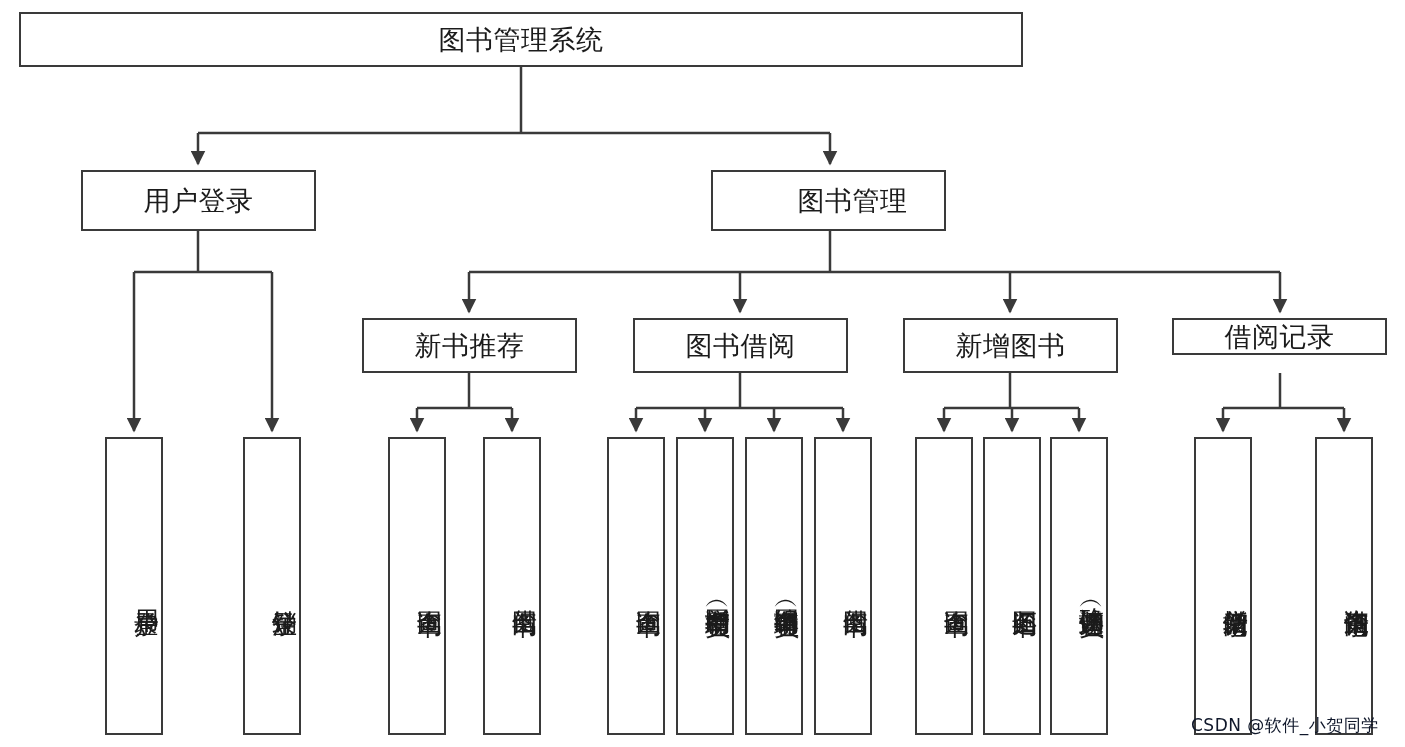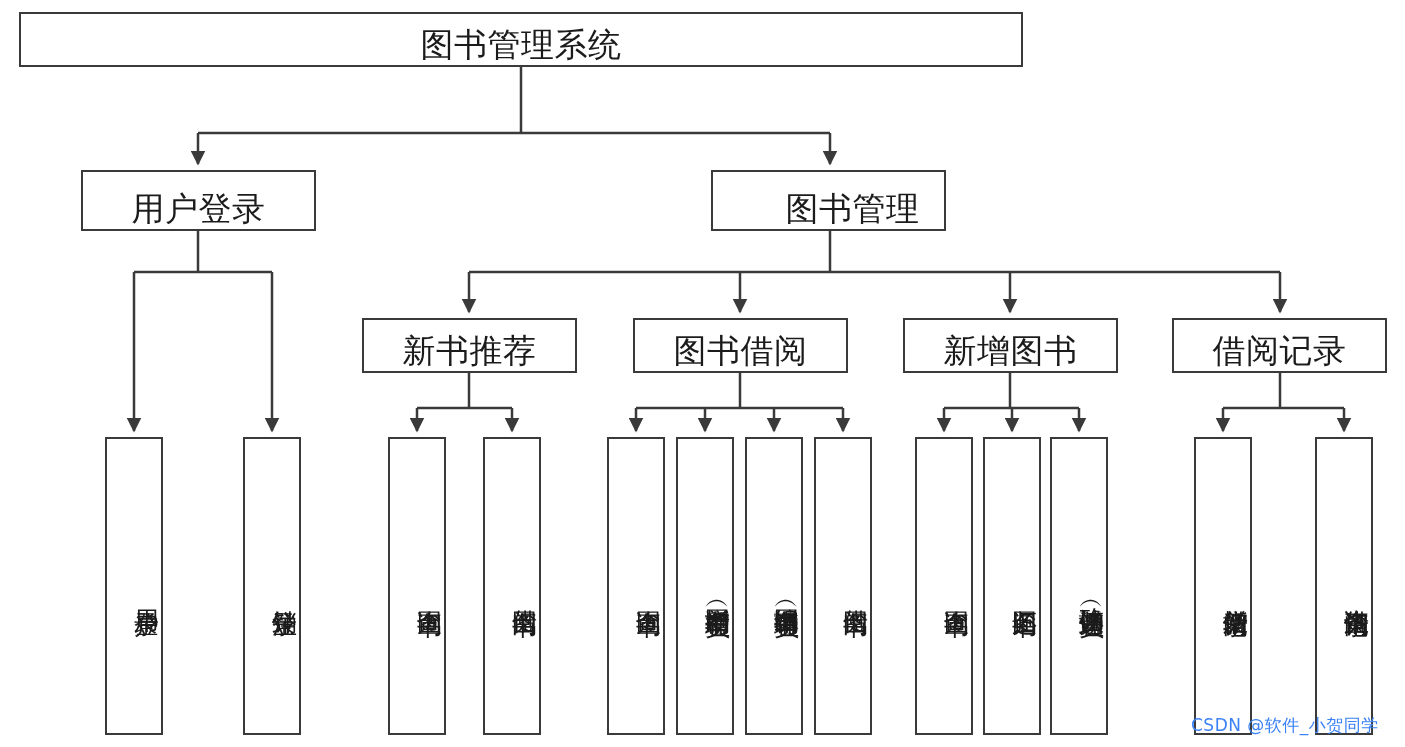--- a/index.html
+++ b/index.html
@@ -38,9 +38,8 @@
     z-index: 2;
   }
   .node.horiz {
-    font-size: 33px;
+    font-size: 27px;
     letter-spacing: 0.5px;
-    align-items: flex-end;
   }
   .node.vert {
     writing-mode: vertical-rl;

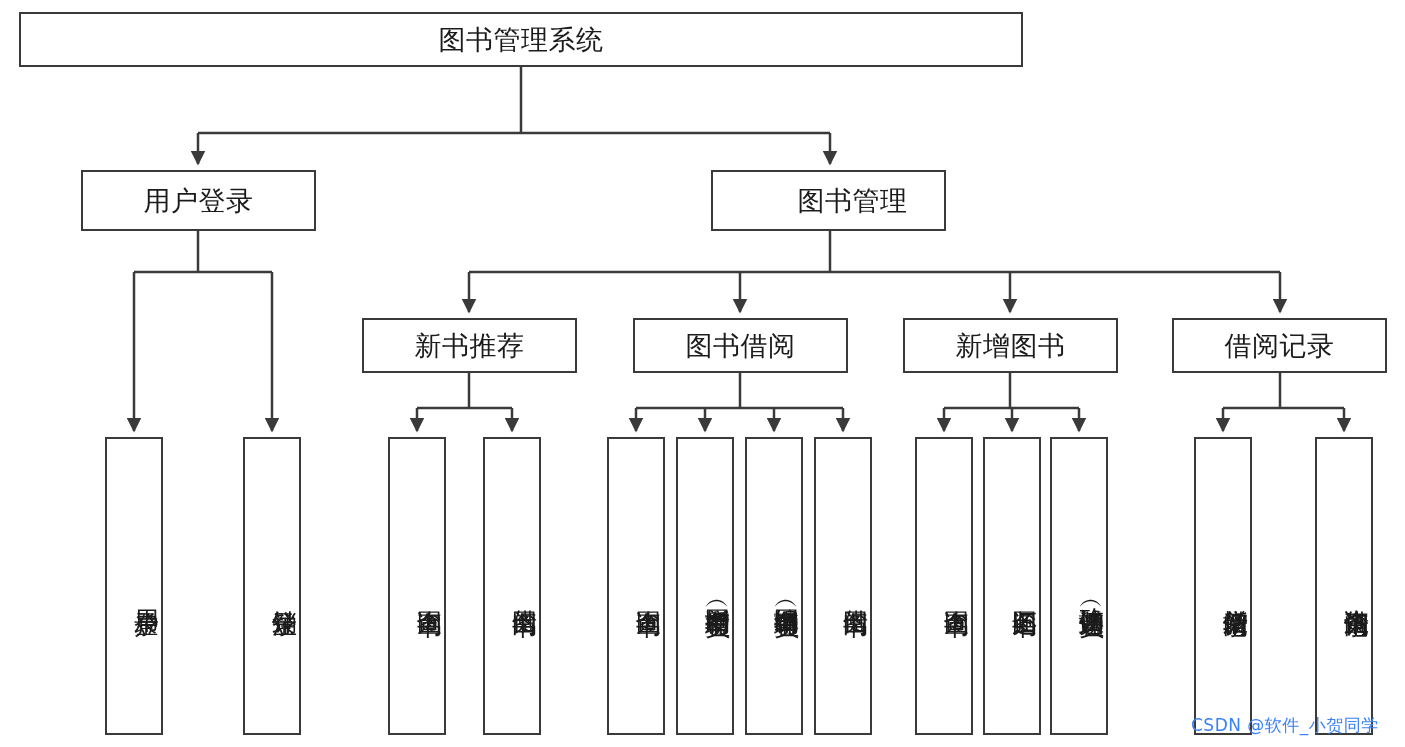--- a/index.html
+++ b/index.html
@@ -139,7 +139,7 @@
   <div class="node horiz" style="left:903px; top:318px; width:215px; height:55px;">
     <span class="label">新增图书</span>
   </div>
-  <div class="node horiz" style="left:1172px; top:318px; width:215px; height:55px;">
+  <div class="node horiz" style="left:1172px; top:318px; width:215px; height:37px;">
     <span class="label">借阅记录</span>
   </div>
 

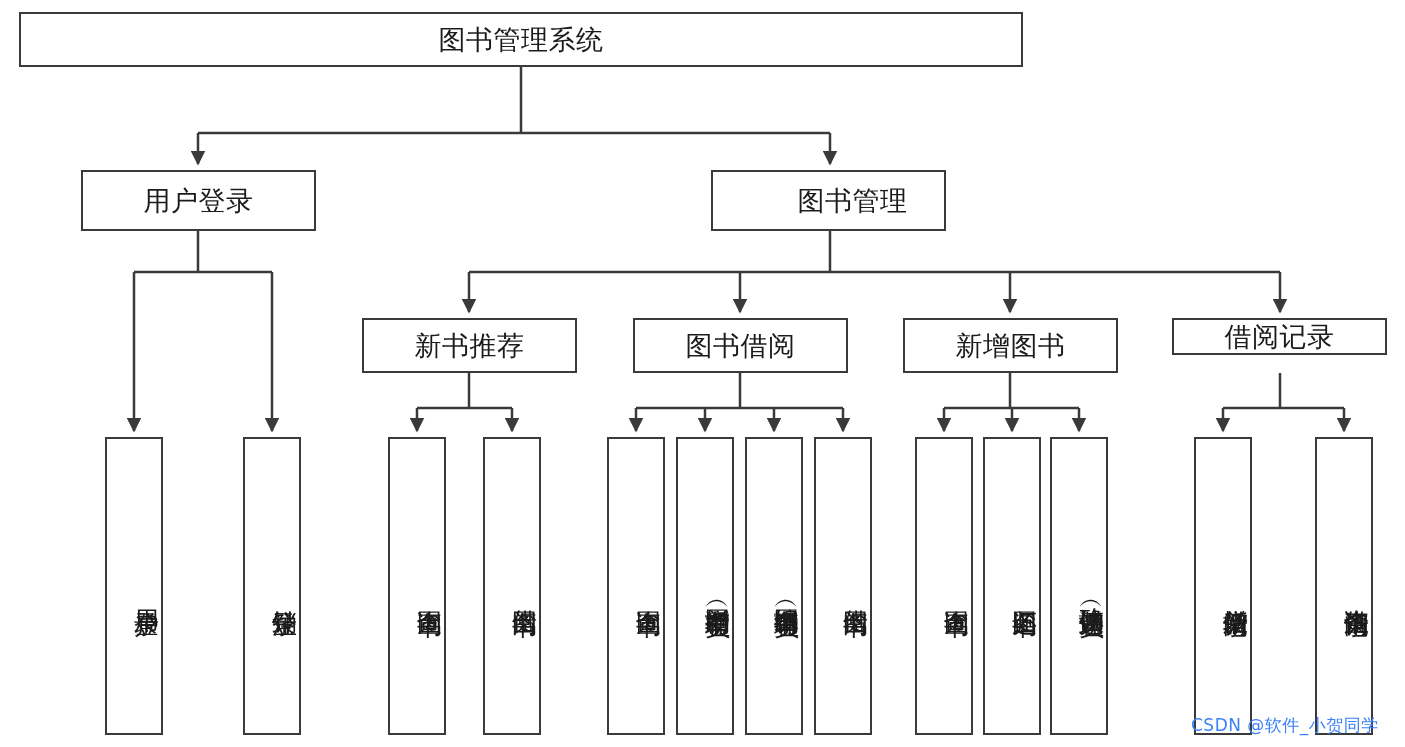--- a/index.html
+++ b/index.html
@@ -58,7 +58,7 @@
     left: 1191px;
     top: 714px;
     font-size: 17px;
-    color: #3b82f6;
+    color: #0f172a;
     white-space: nowrap;
     z-index: 3;
     letter-spacing: 0.5px;

